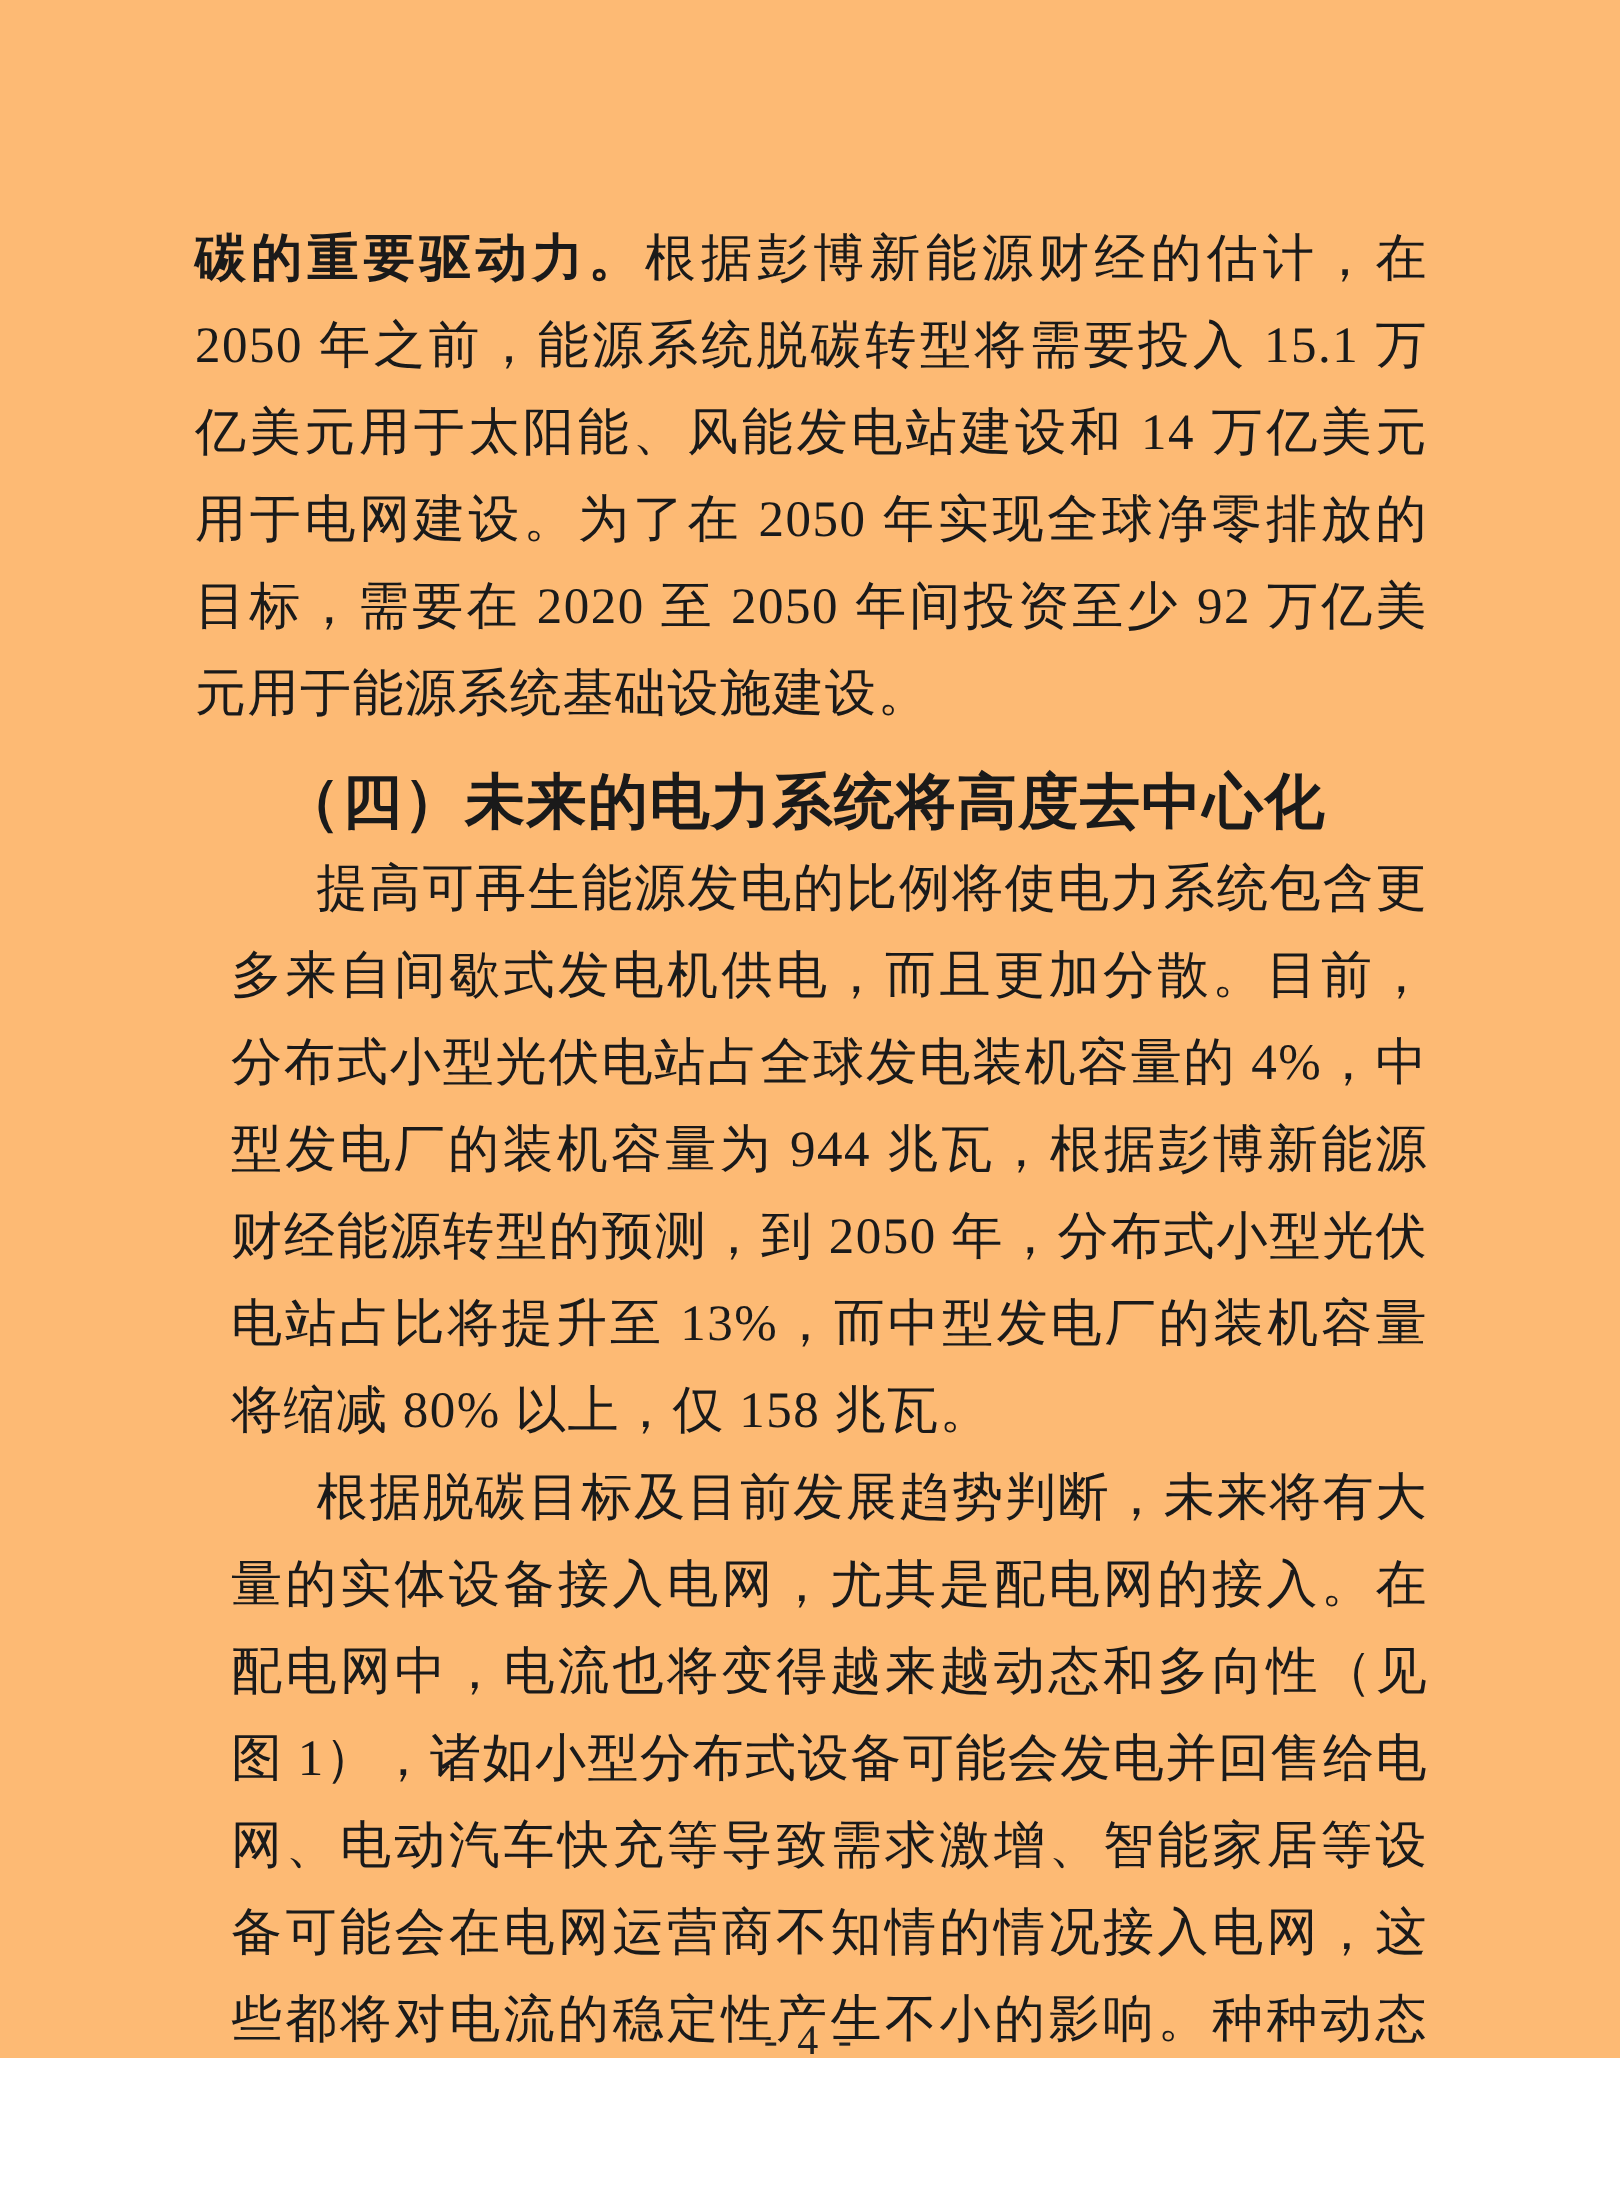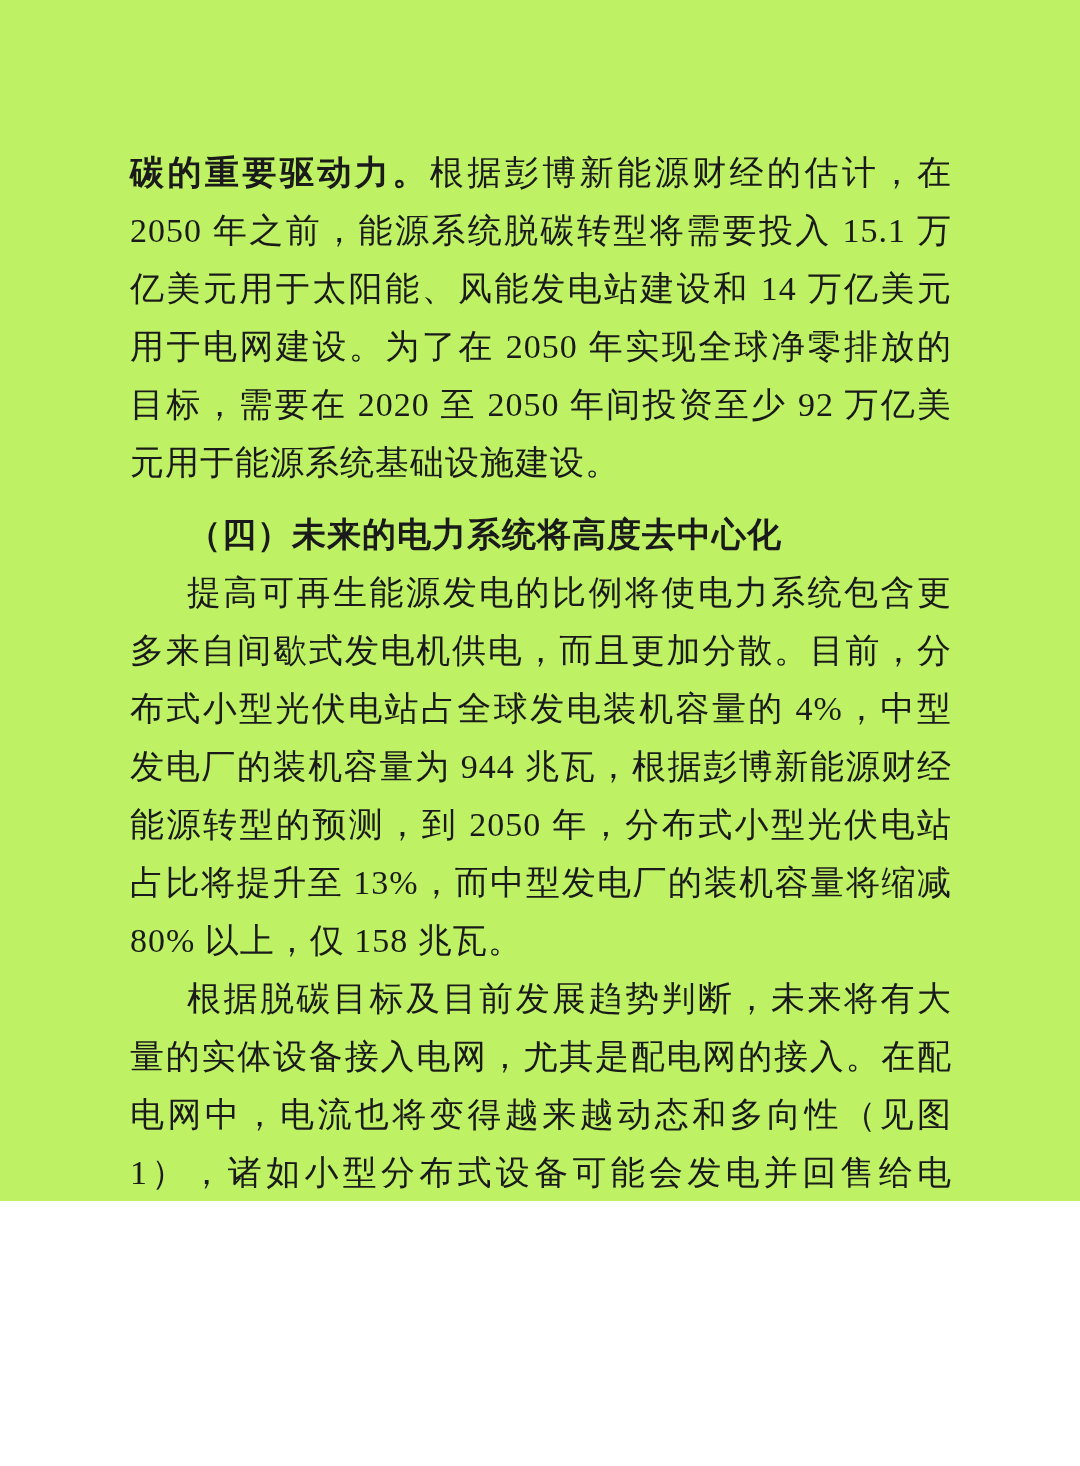--- a/index.html
+++ b/index.html
@@ -10,8 +10,8 @@
   .page {
     position: relative;
     width: 1080px;
-    height: 1201px;
-    background: #bef264;
+    height: 1372px;
+    background: #fdba74;
     font-family: "Liberation Serif", "DejaVu Serif", serif;
     color: #1a1a1a;
     overflow: hidden;

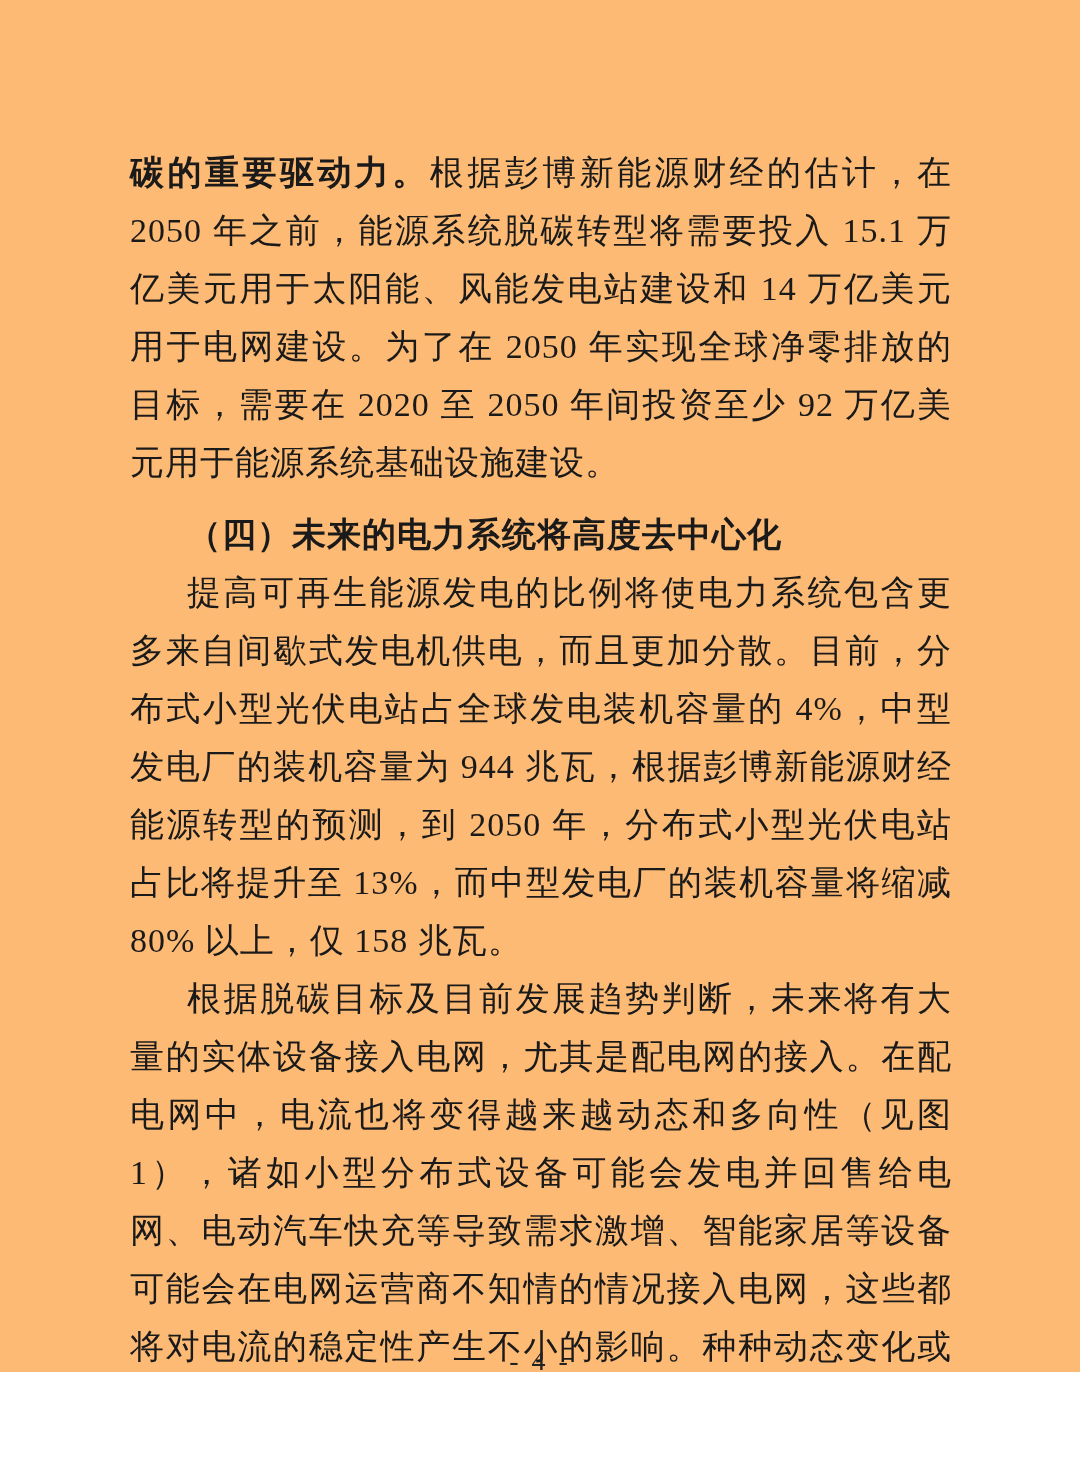--- a/index.html
+++ b/index.html
@@ -37,7 +37,7 @@
     font-weight: bold;
   }
   .heading {
-    font-size: 34px;
+    font-size: 40px;
     line-height: 58px;
     font-weight: bold;
     margin: 14px 0 0 0;

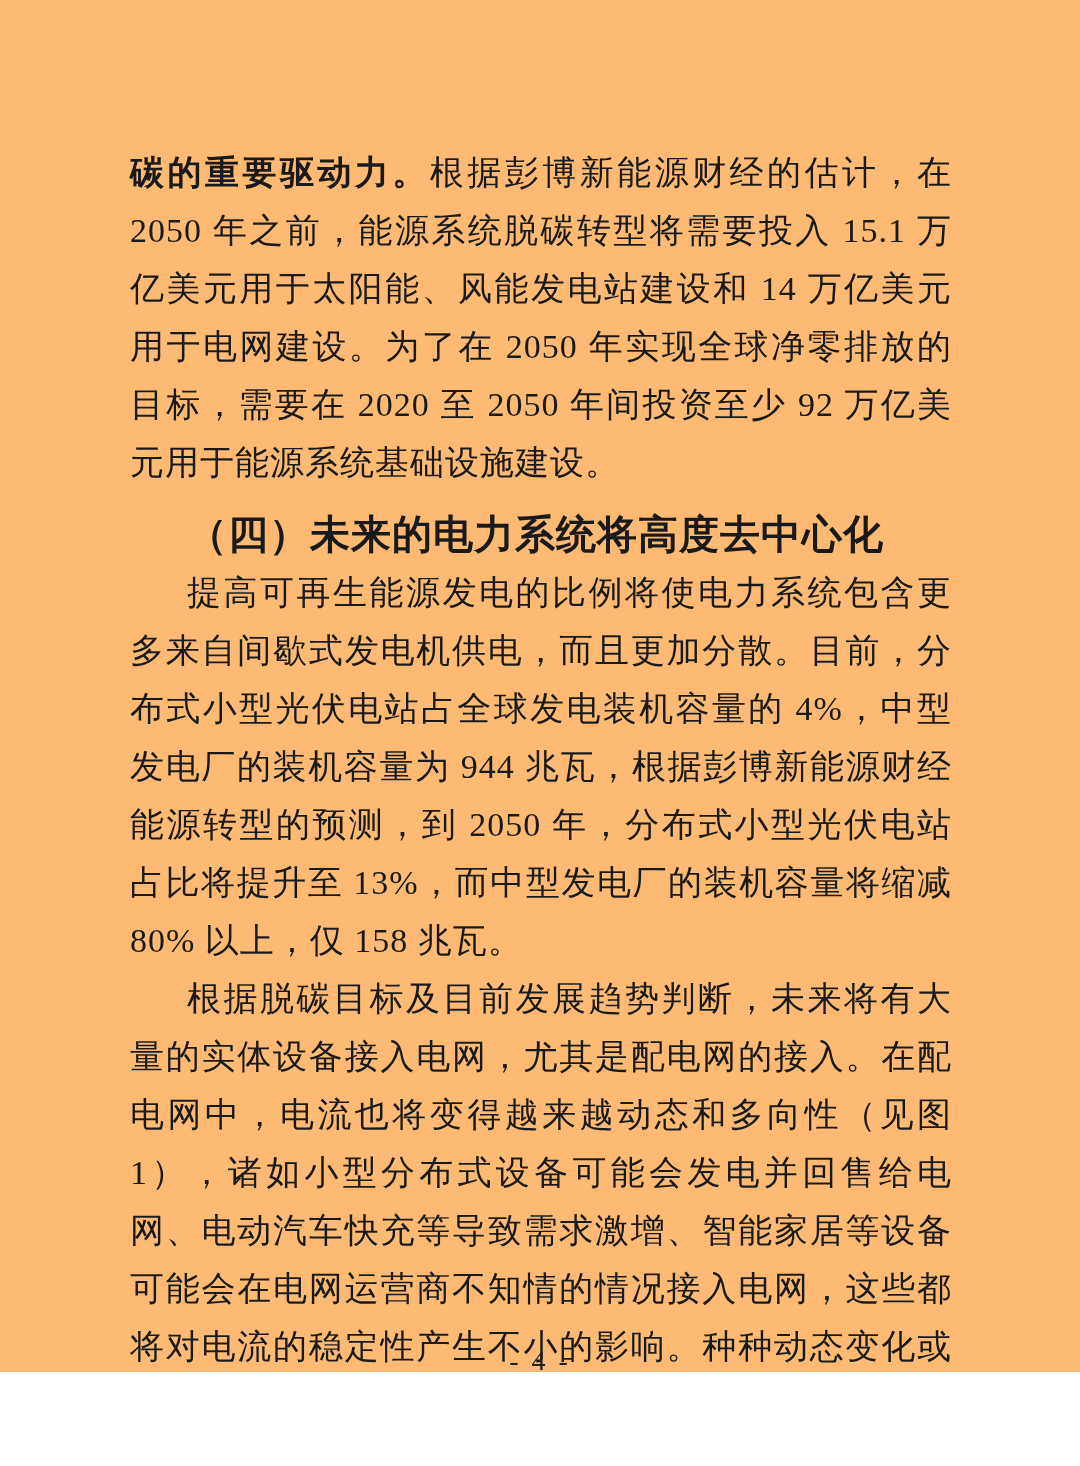--- a/index.html
+++ b/index.html
@@ -32,6 +32,7 @@
   }
   .para.indent {
     text-indent: 57px;
+    margin-left: 24px;
   }
   .para .lead-bold {
     font-weight: bold;

